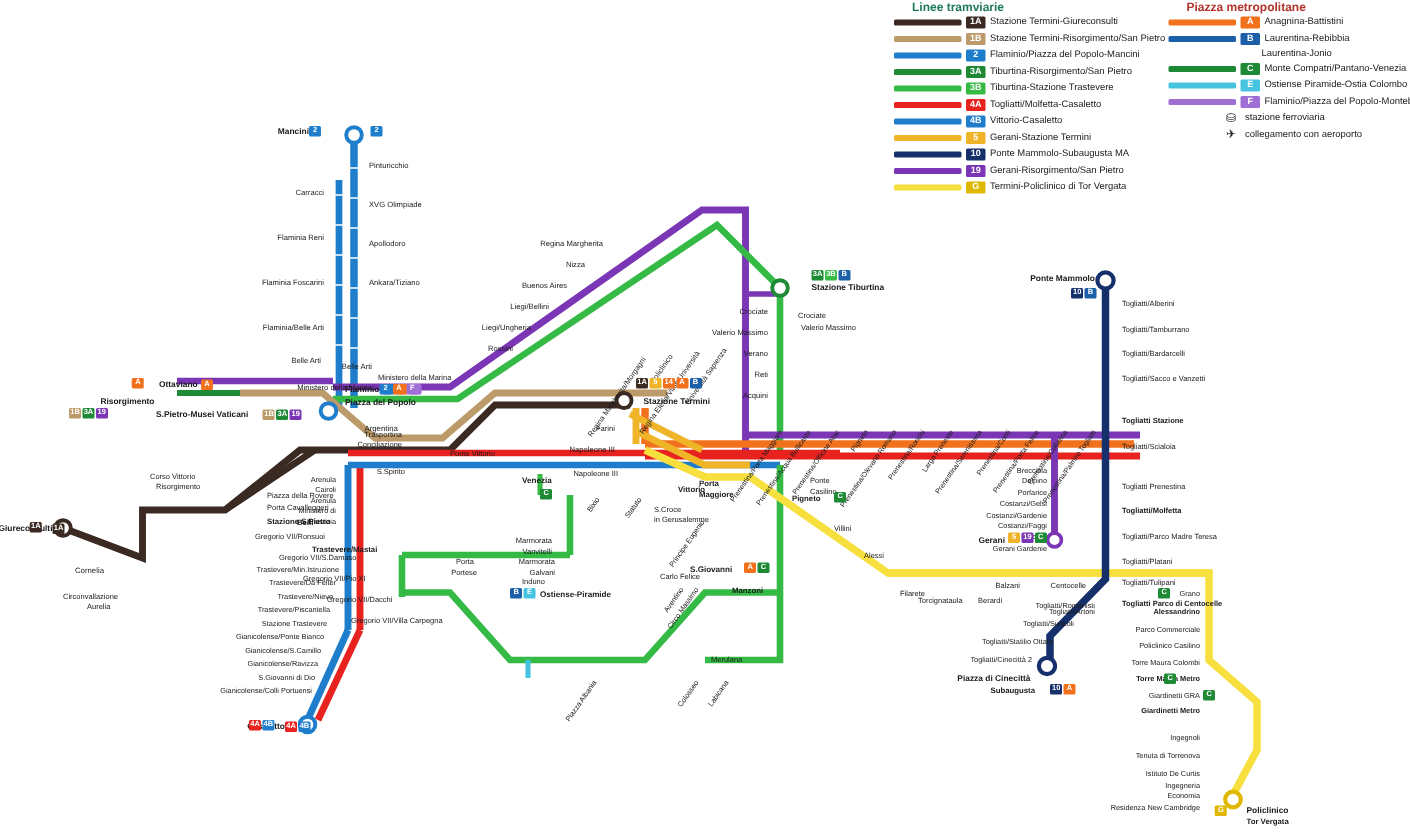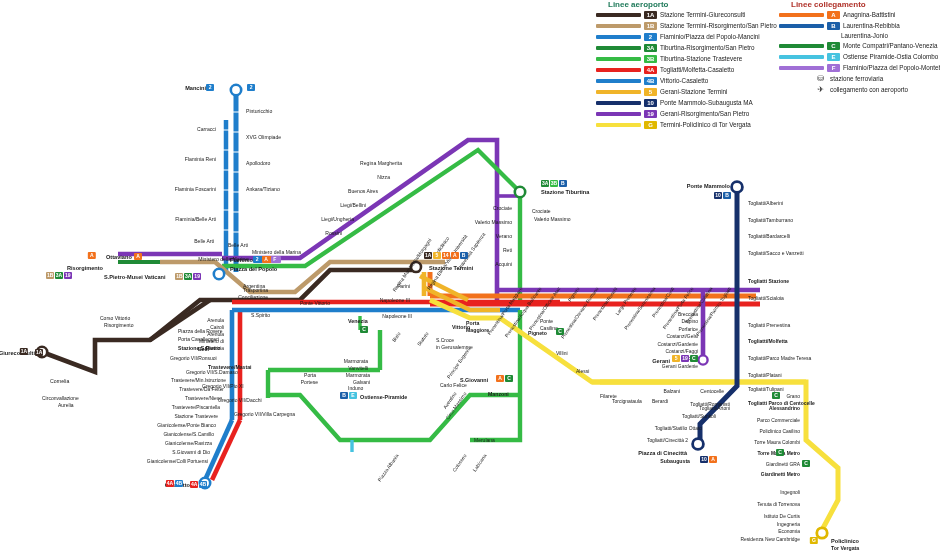--- a/index.html
+++ b/index.html
@@ -131,7 +131,7 @@
   <div class="legend" id="legend-tram">
     <div class="legend-title">
       <span class="tbadge">T</span>
-      <span>Linee aeroporto</span>
+      <span>Linee tramviarie</span>
     </div>
     <div id="tram-rows">
         <div class="lrow">

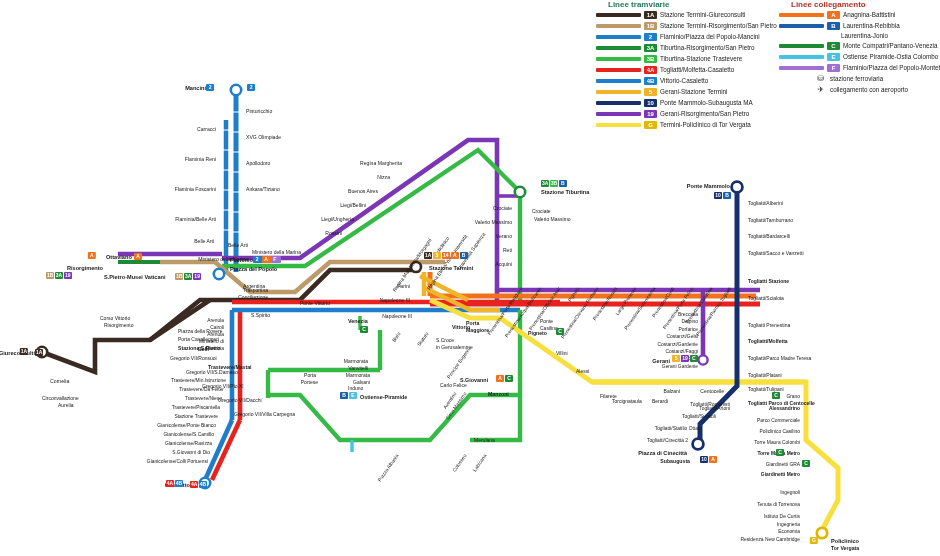--- a/index.html
+++ b/index.html
@@ -195,7 +195,7 @@
   <div class="legend" id="legend-metro">
     <div class="legend-title">
       <span class="tbadge">M</span>
-      <span>Linee collegamento</span>
+      <span>Piazza metropolitane</span>
     </div>
     <div id="metro-rows">
         <div class="lrow">

